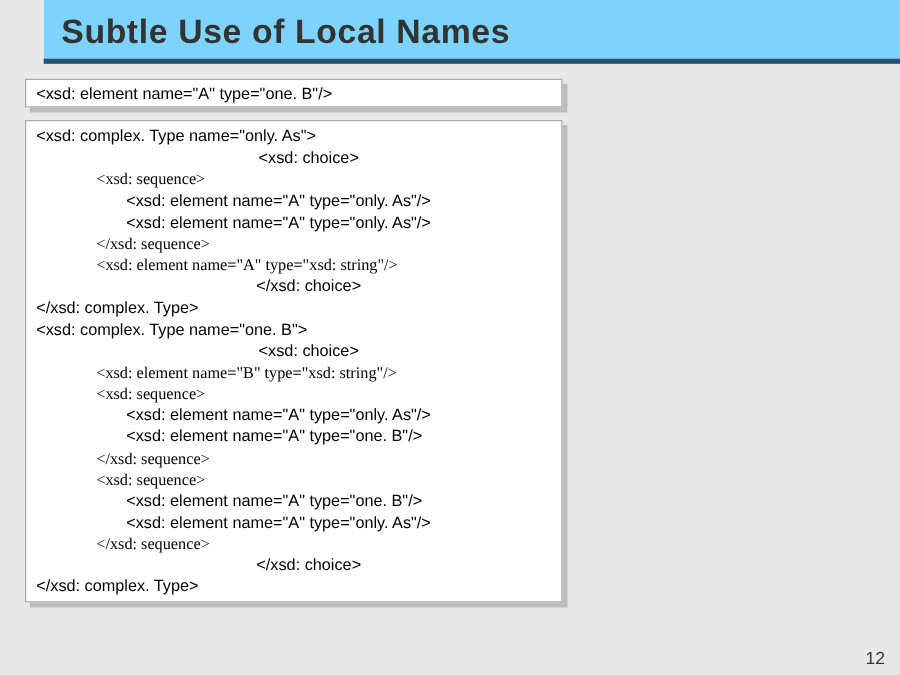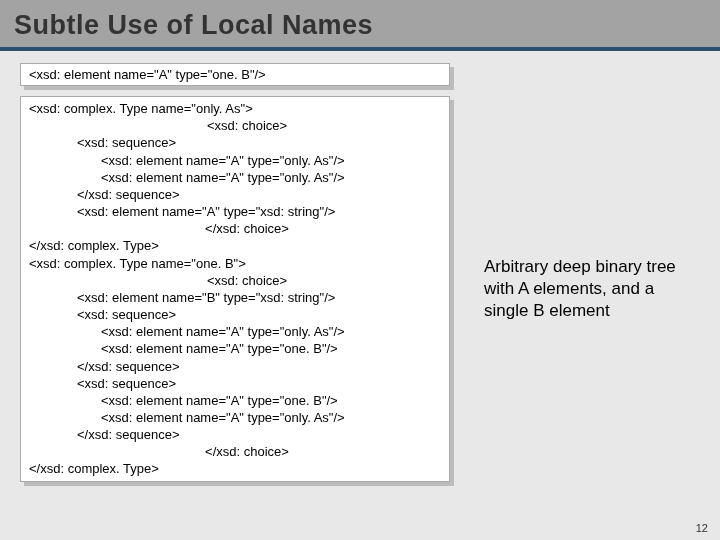--- a/index.html
+++ b/index.html
@@ -12,9 +12,10 @@
     overflow: hidden;
   }
   .title-bar {
-    background: #a3a3a3;
+    background: #7dd3fc;
     padding: 10px 14px 6px 14px;
     border-bottom: 4px solid #2b5070;
+    margin-left: 35px;
   }
   .title-bar h1 {
     font-family: "Arial Black", Arial, sans-serif;

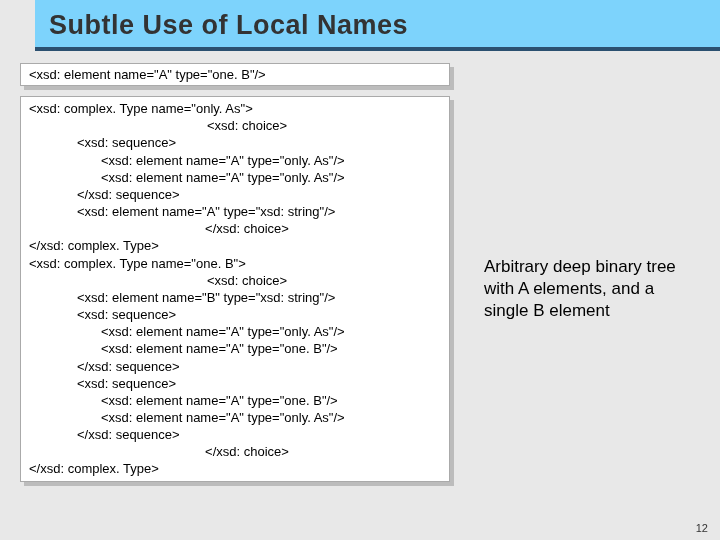--- a/index.html
+++ b/index.html
@@ -44,7 +44,7 @@
     padding: 3px 8px;
   }
   .i1 { padding-left: 24px; text-align: center; }
-  .i2 { padding-left: 48px; }
+  .i2 { padding-left: 48px; font-family: Liberation Serif, serif; }
   .i3 { padding-left: 72px; }
   .annotation {
     position: absolute;

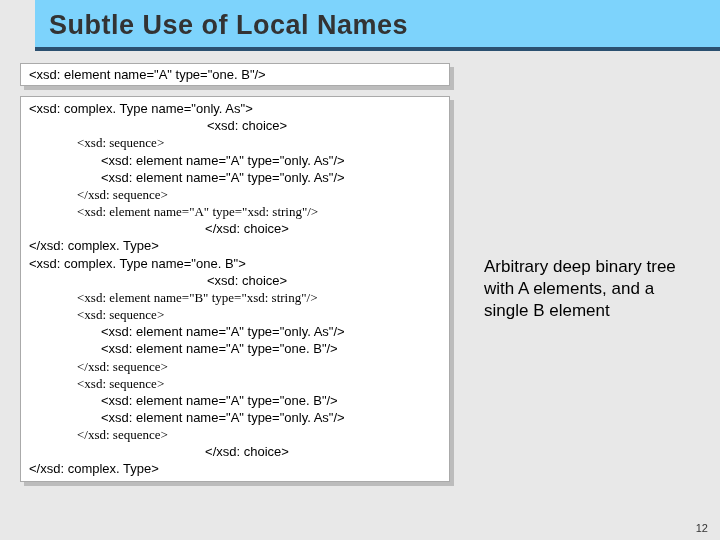--- a/index.html
+++ b/index.html
@@ -102,7 +102,6 @@
     <div>&lt;/xsd: complex. Type&gt;</div>
   </div>
 
-  <div class="annotation">Arbitrary deep binary tree with A elements, and a single B element</div>
 
 </div>
 

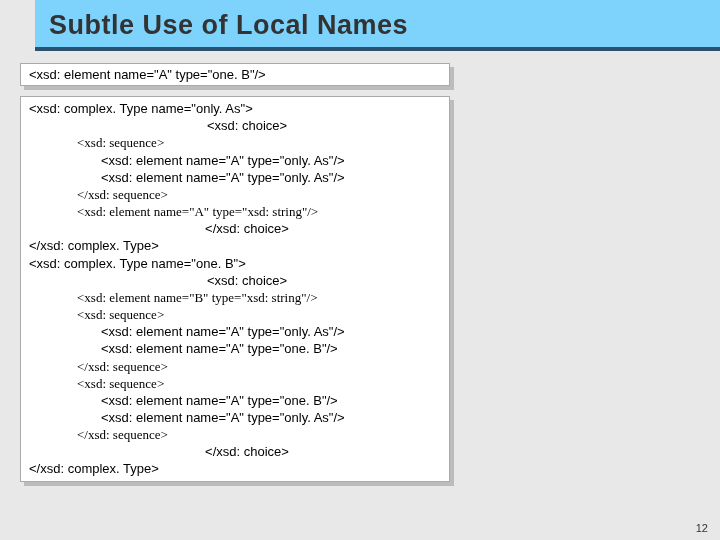--- a/index.html
+++ b/index.html
@@ -59,7 +59,7 @@
     position: absolute;
     right: 12px;
     bottom: 6px;
-    font-size: 11px;
+    font-size: 14px;
     color: #333;
   }
 </style>

